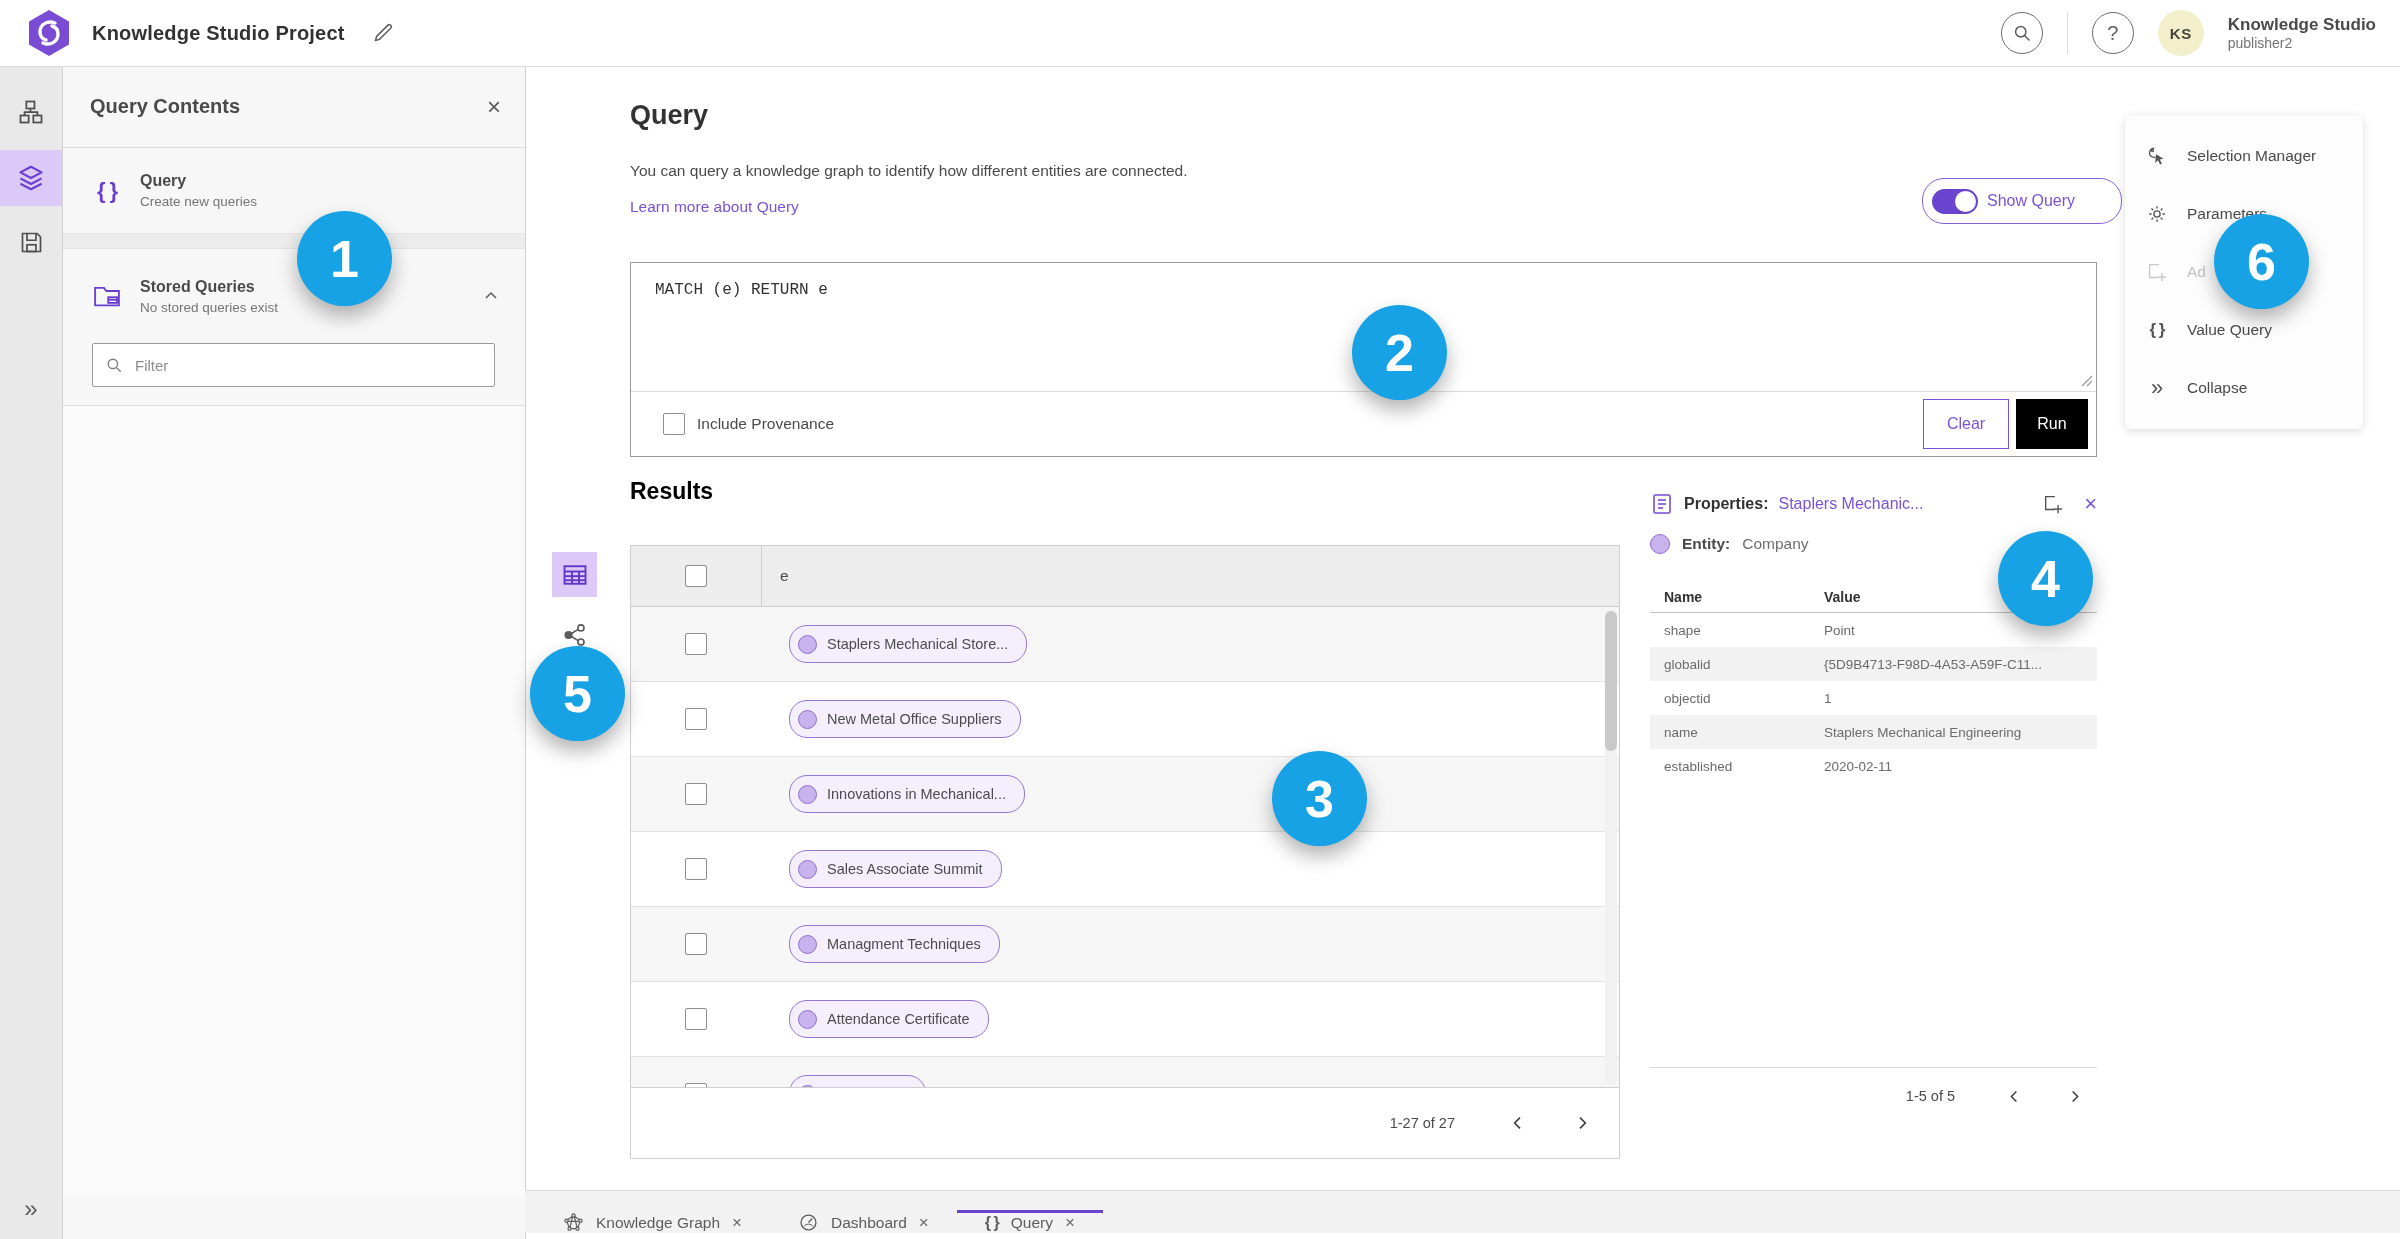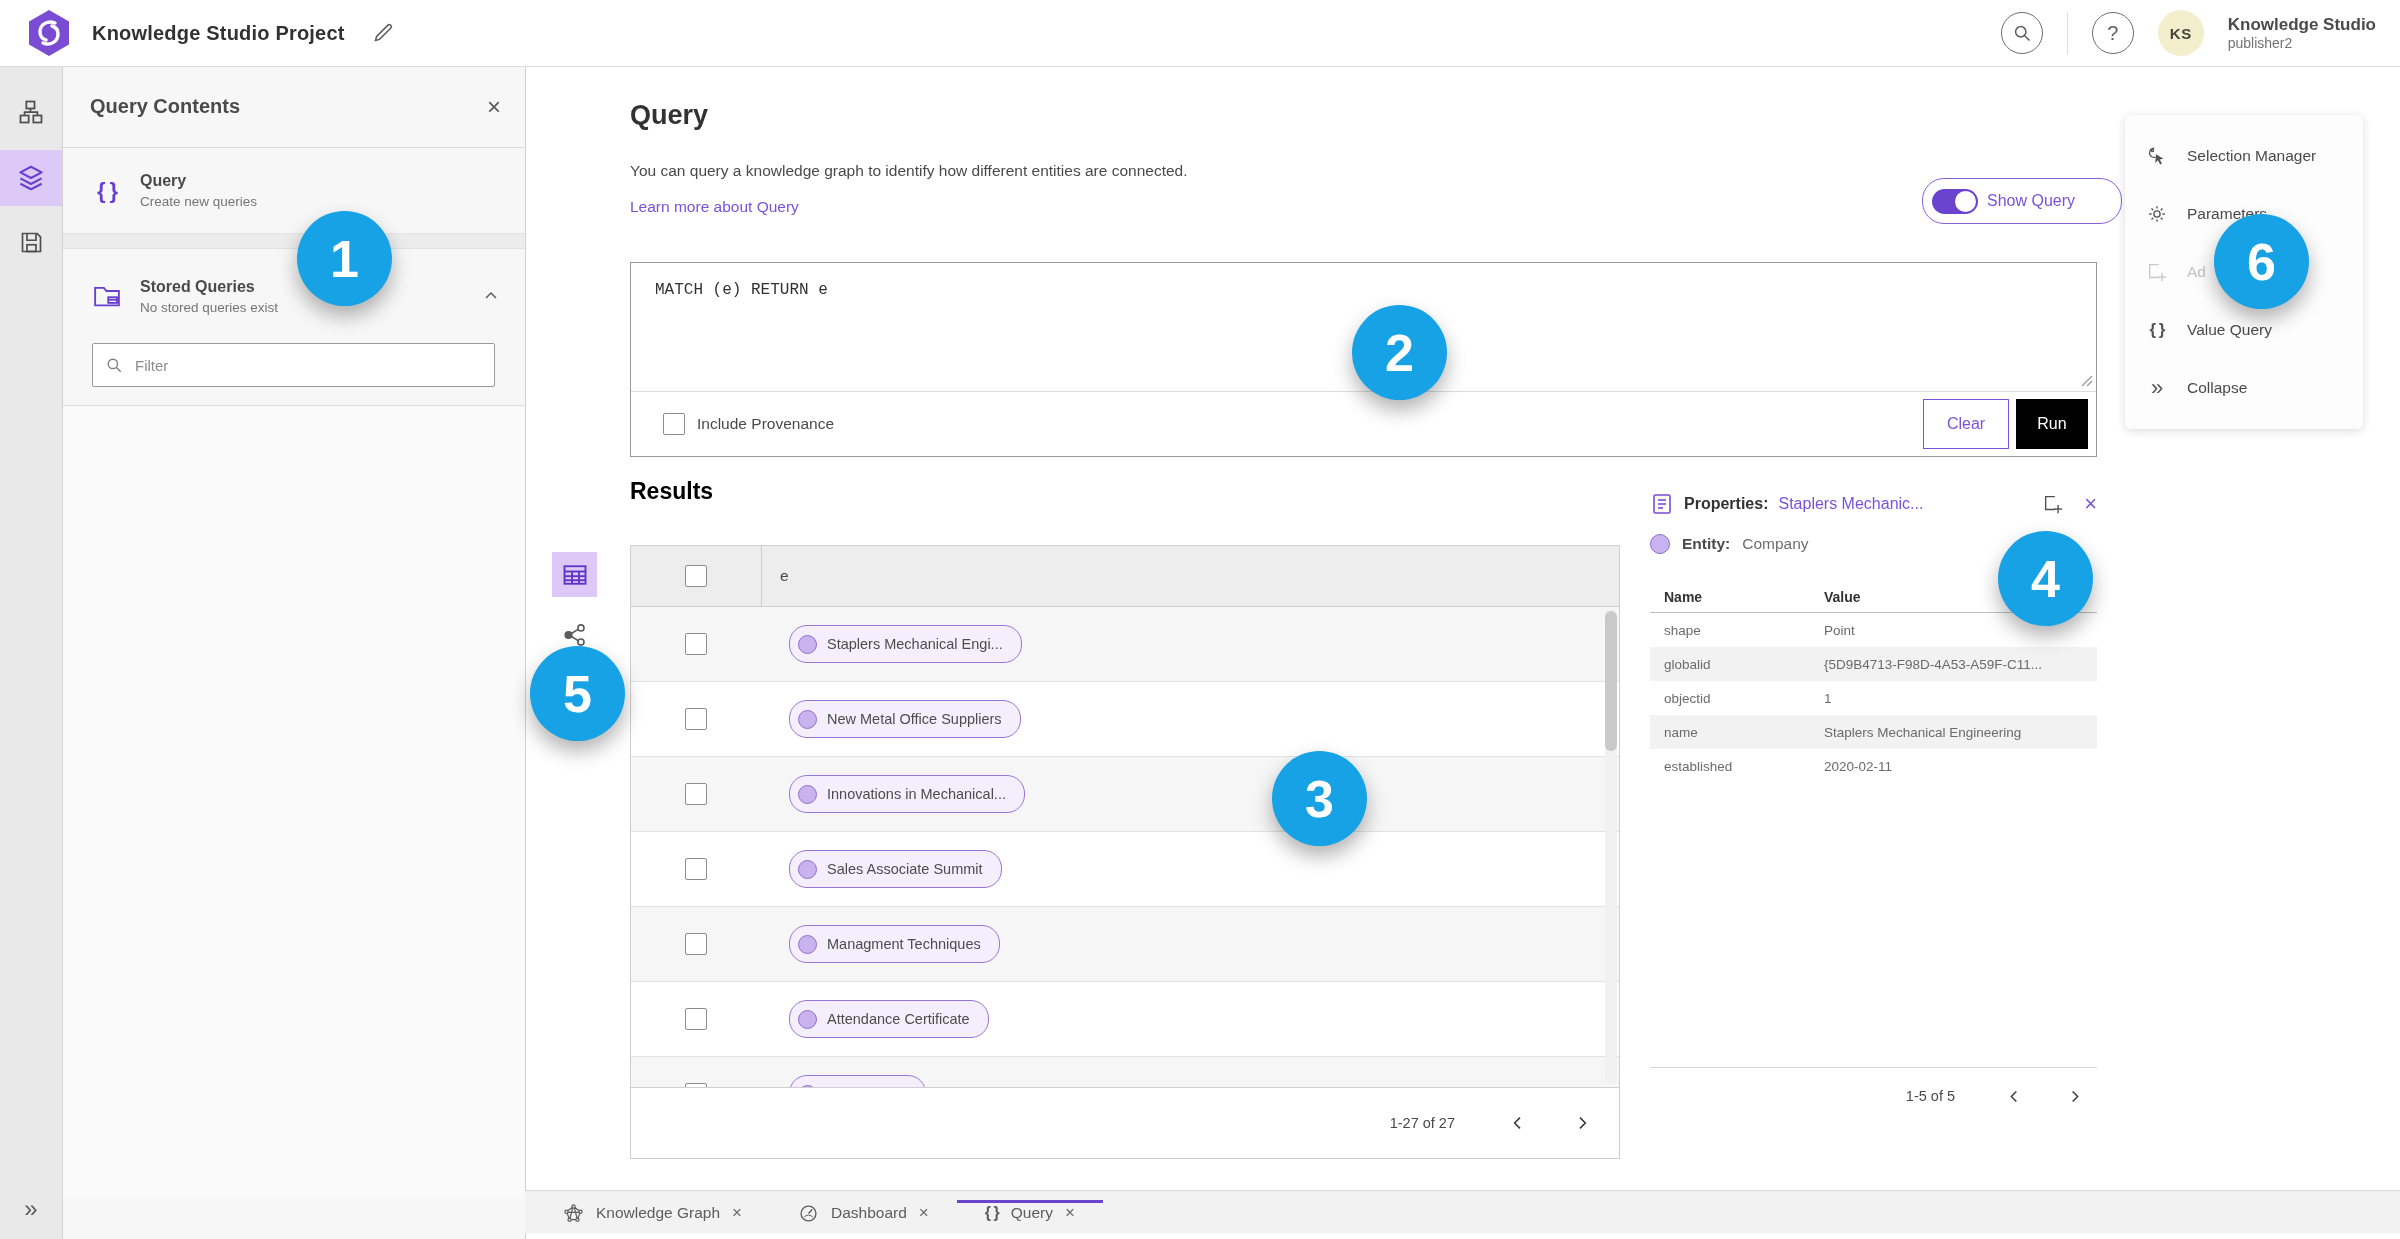--- a/index.html
+++ b/index.html
@@ -328,7 +328,7 @@
             </div>
           <div class="rt-pillcell"><span class="pill">
                 <span class="dot"></span>
-                <span>Staplers Mechanical Engi...</span>
+                <span>Staplers Mechanical Store...</span>
               </span></div>
         </div>
         <div class="rt-row">

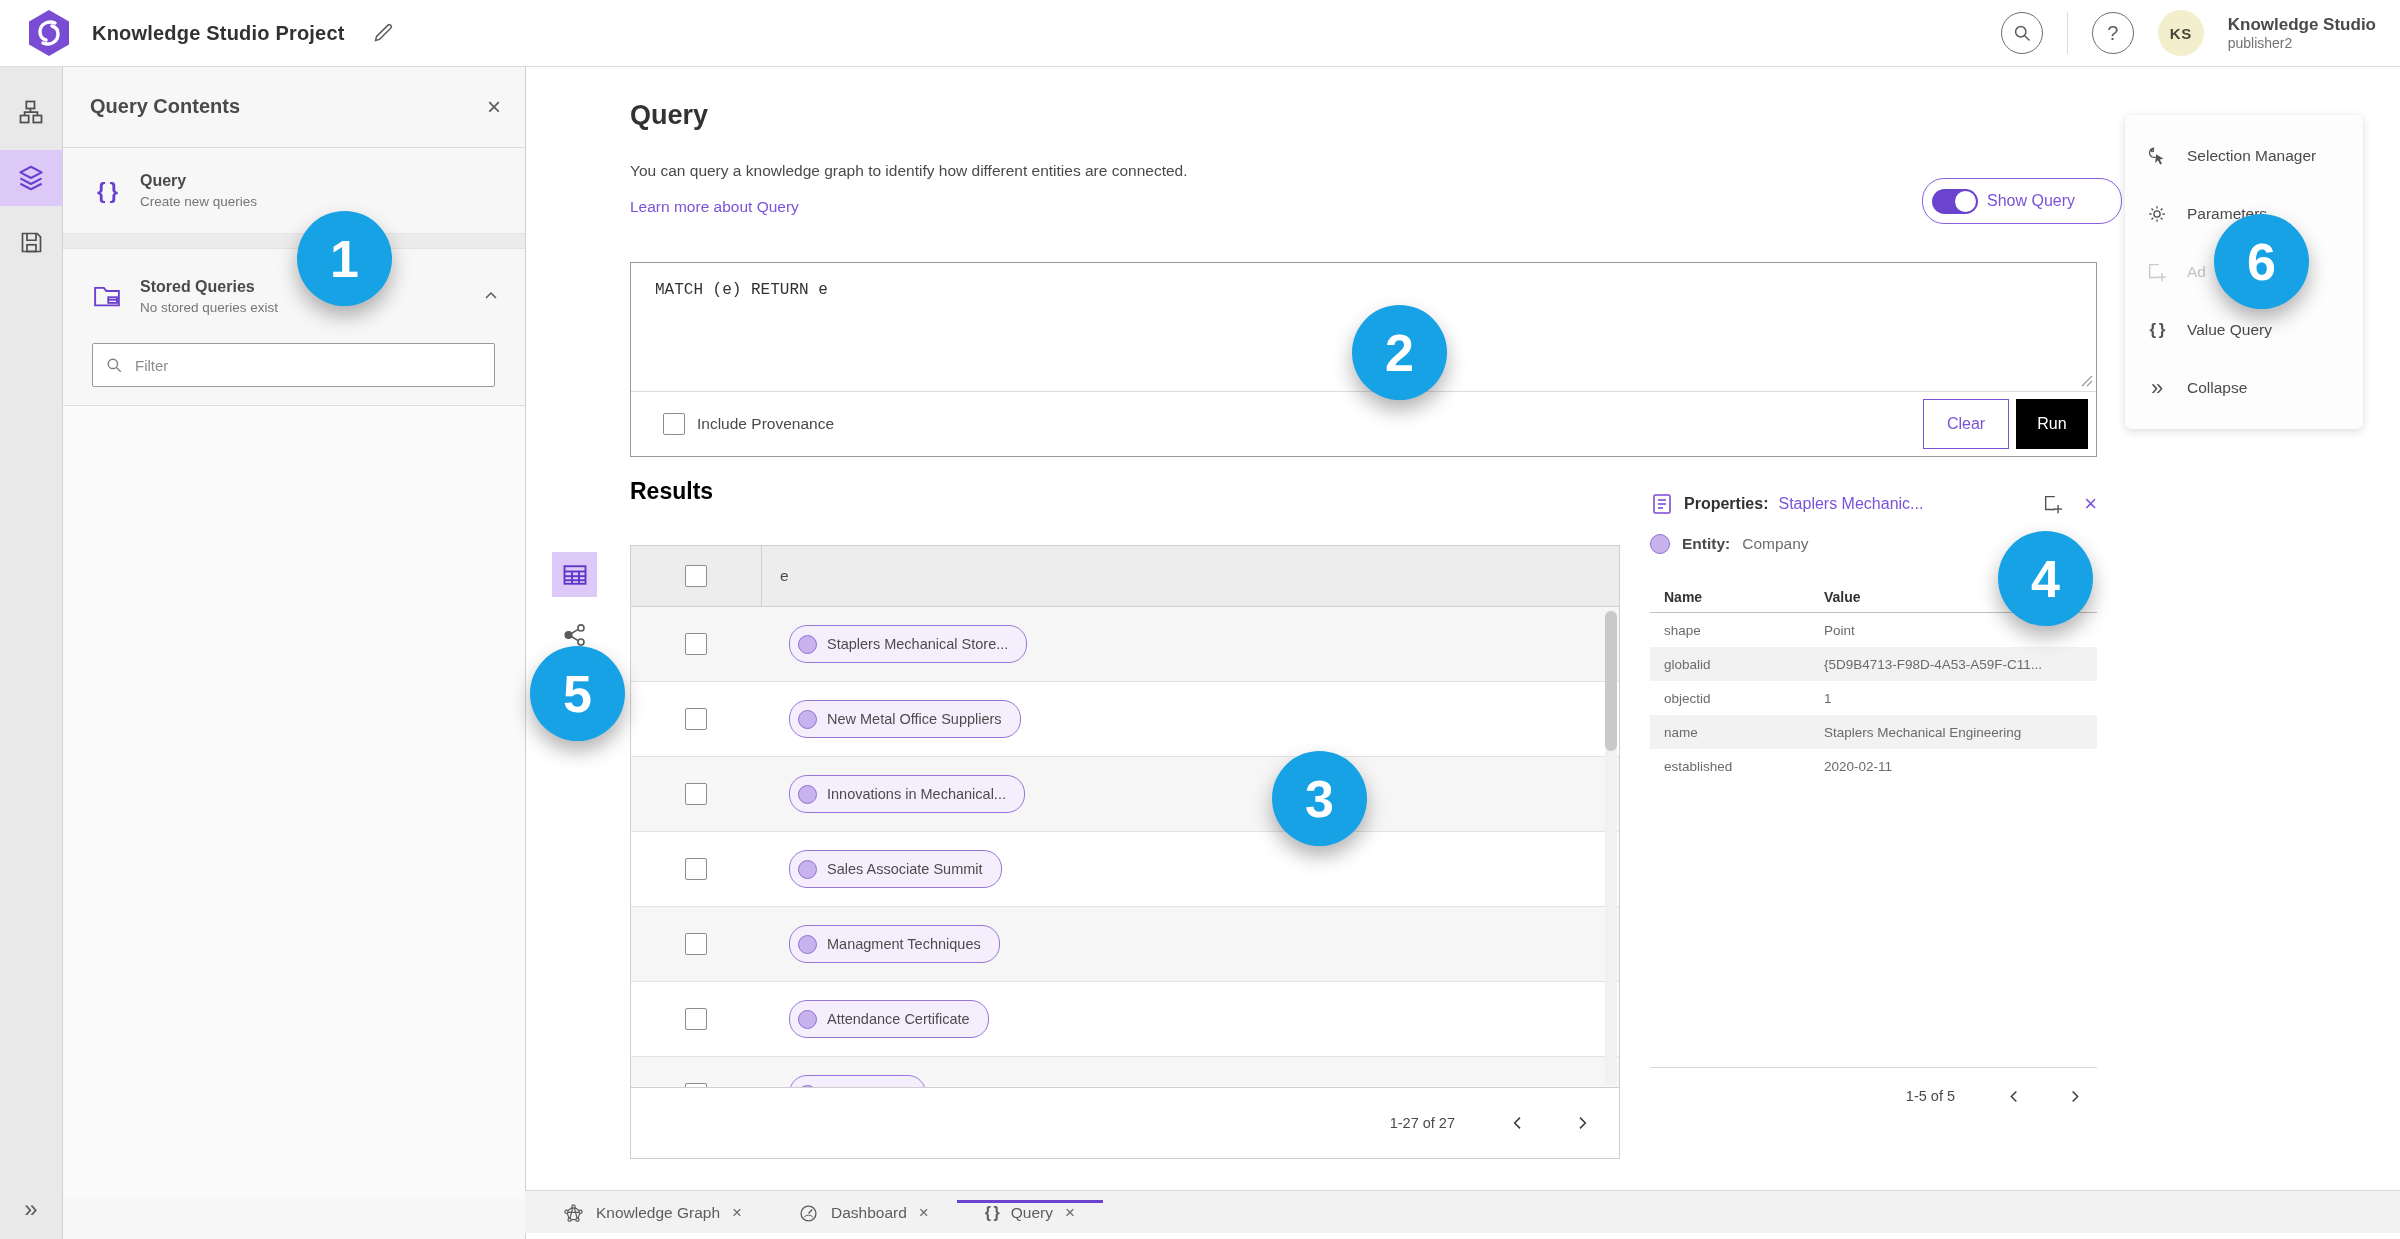--- a/index.html
+++ b/index.html
@@ -137,7 +137,7 @@
 
   
   .tabbar{position:absolute;left:525px;top:1190px;width:1875px;height:43px;background:#f2f2f2;
-          border-top:1px solid #d9d9d9;display:flex;align-items:center;padding-left:10px;box-sizing:border-box;z-index:15;}
+          border-top:1px solid #d9d9d9;display:flex;align-items:flex-end;padding-left:10px;box-sizing:border-box;z-index:15;}
   .tab{display:flex;align-items:center;gap:12px;padding:0 28px;border-top:3px solid transparent;
        font-size:15.5px;color:#5d5d5d;margin-top:-1px;cursor:pointer;}
   .tab.active{border-top-color:#6a43cf;}

